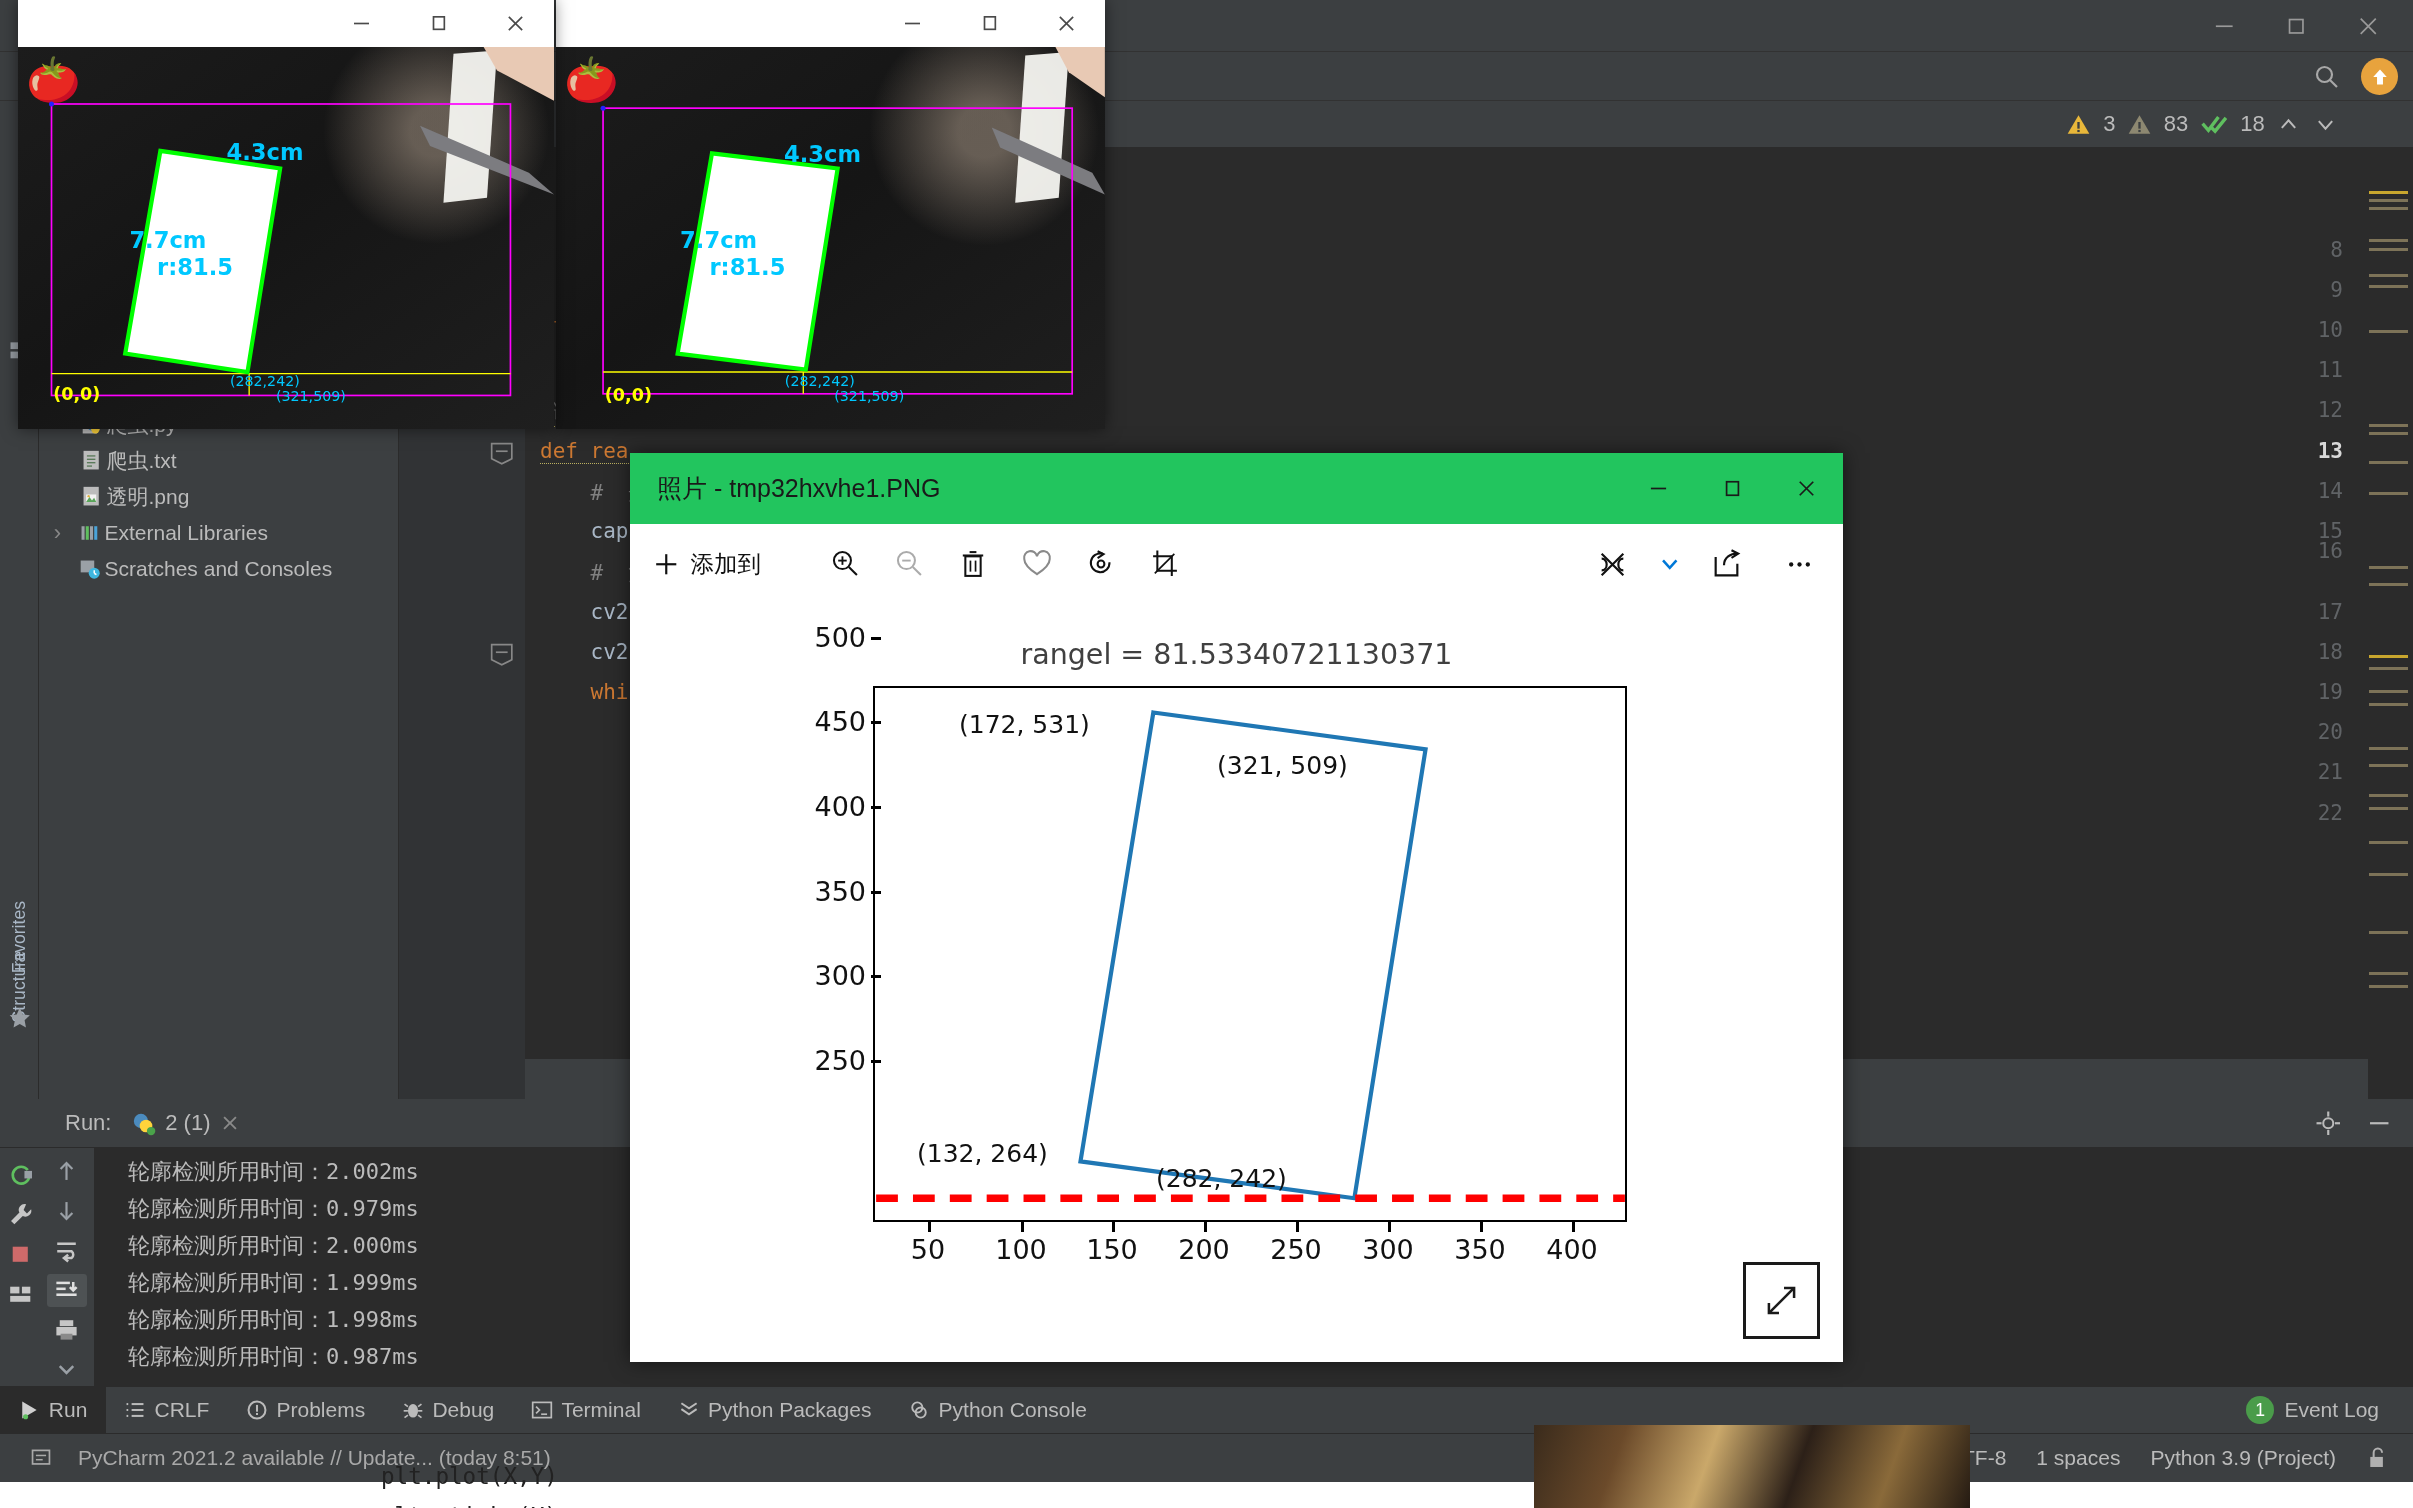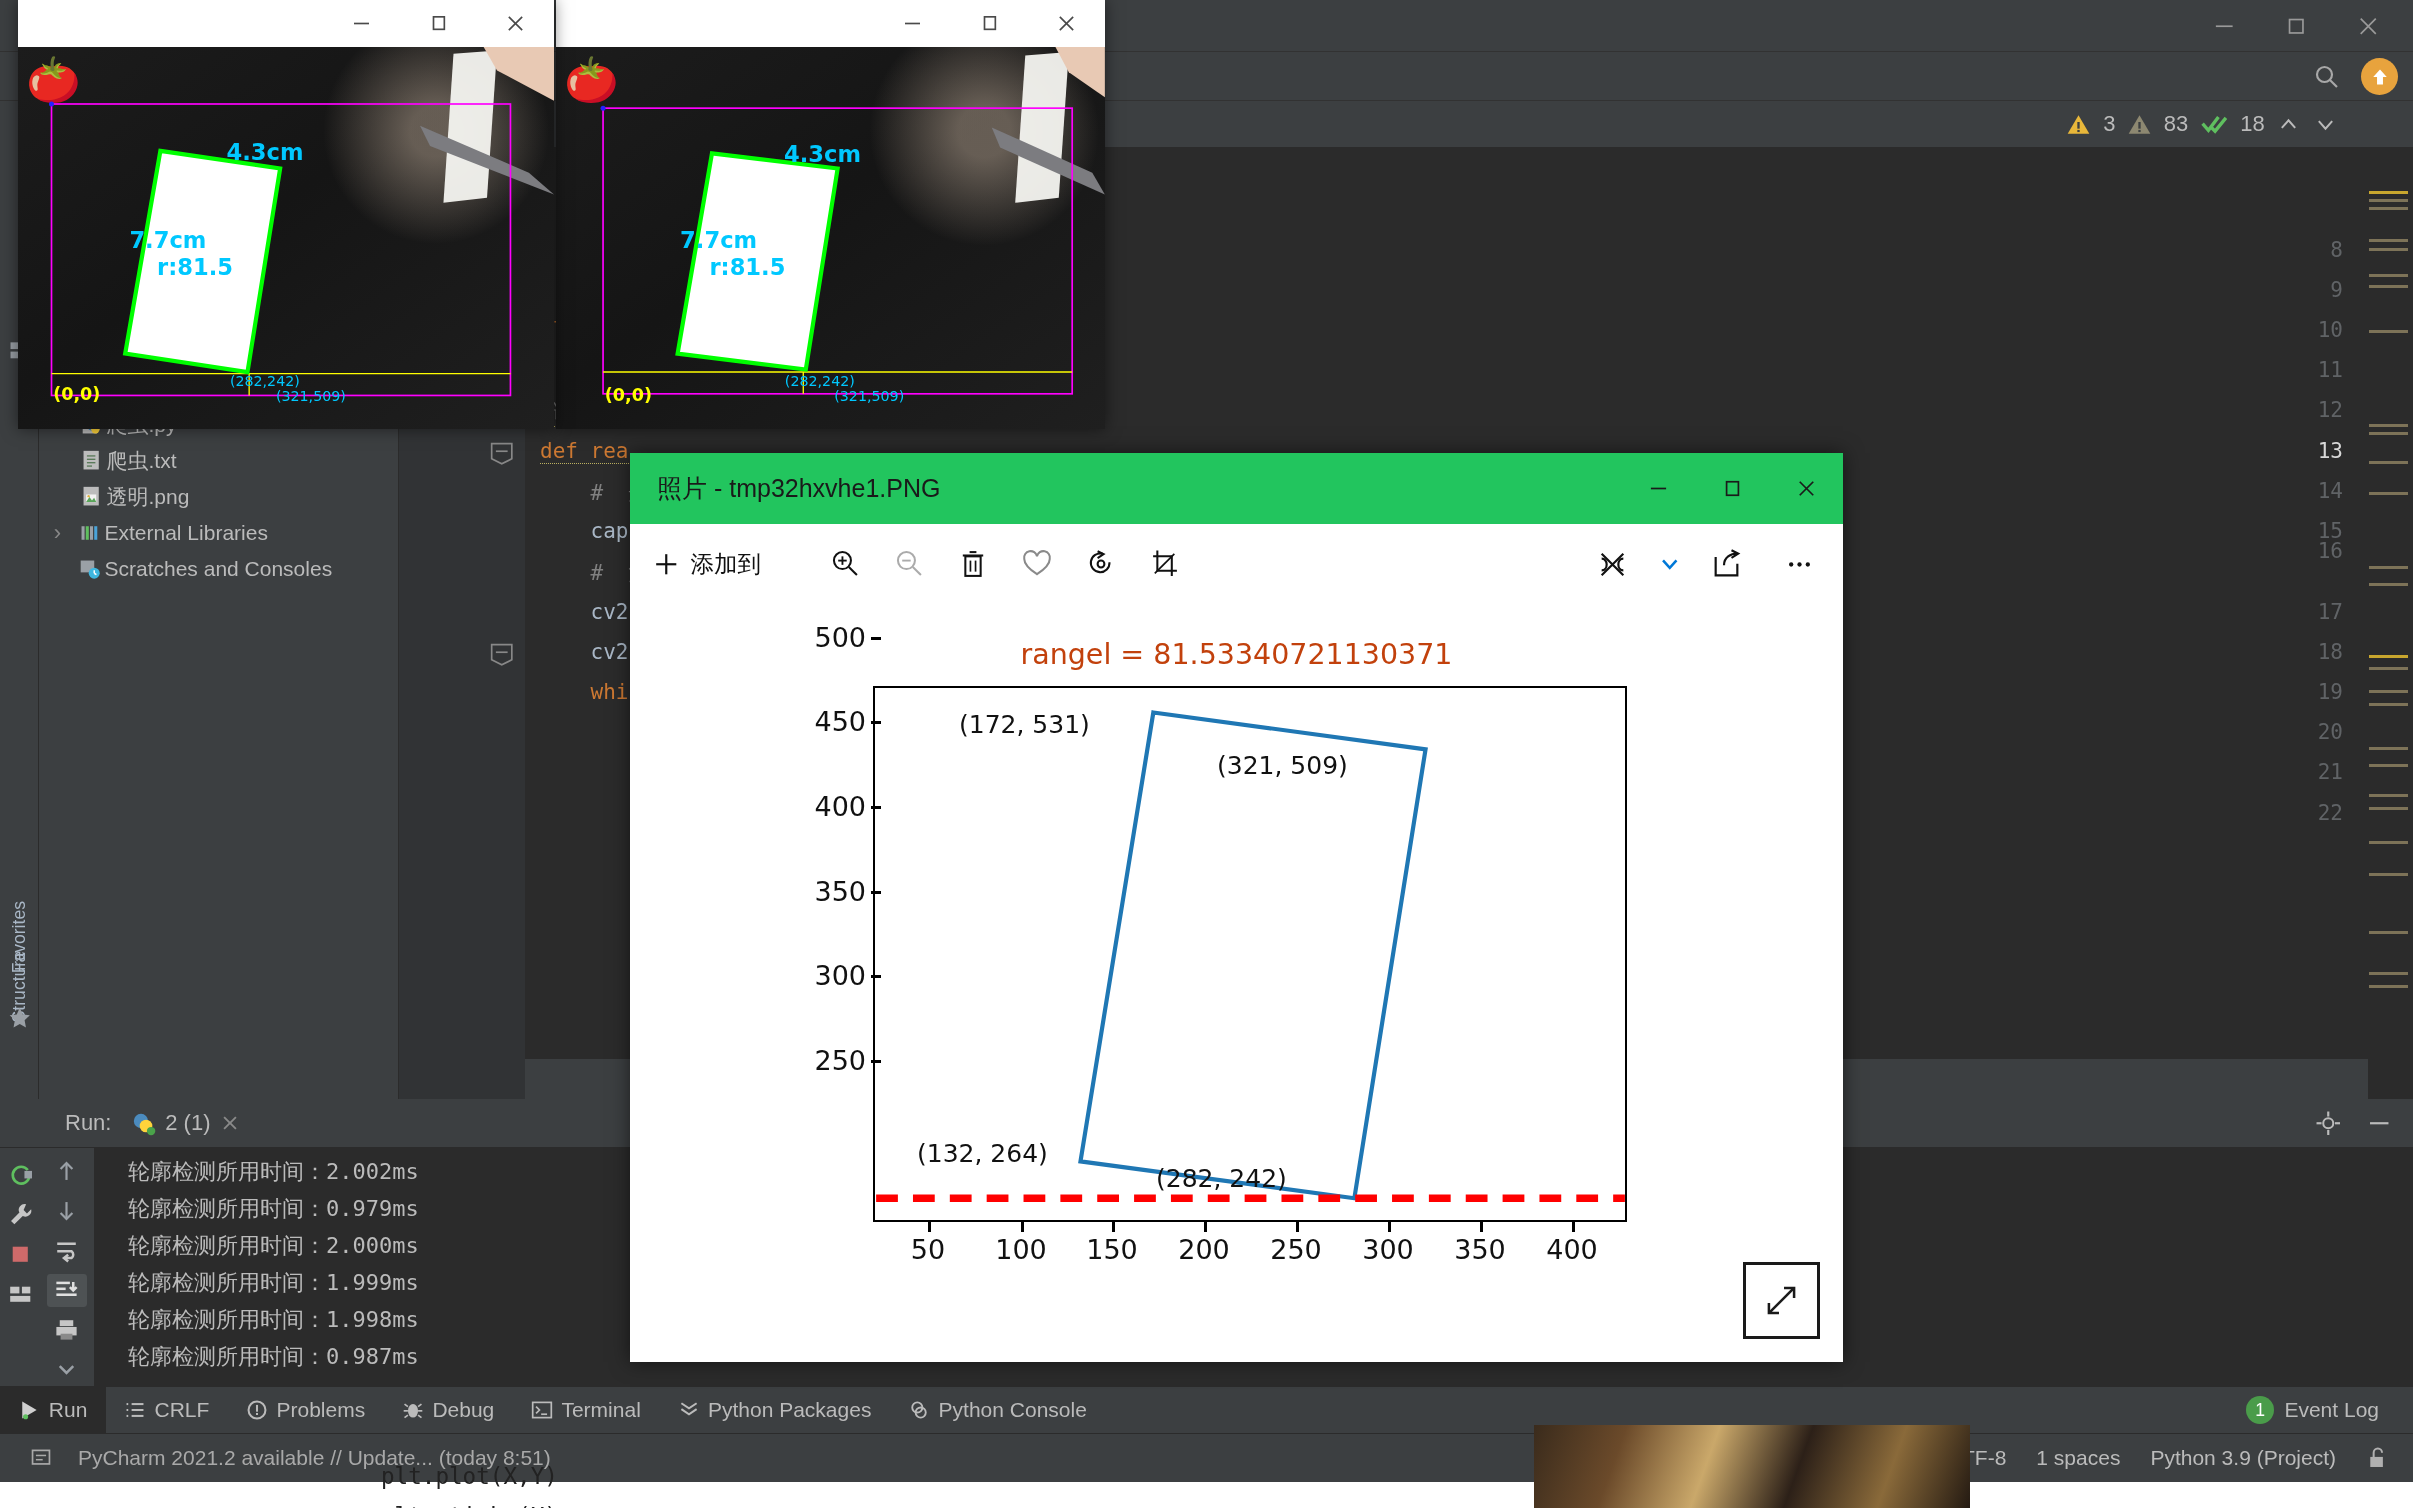--- a/index.html
+++ b/index.html
@@ -63,7 +63,7 @@
   .editor-area { flex:1; background:#2b2b2b; position:relative; overflow:hidden; }
   .gutter { position:absolute; left:0; top:0; width:126px; height:100%; background:#313335; }
   .ln { position:absolute; right:70px; color:#606366; font-size:21px; font-family:"DejaVu Sans Mono", monospace; }
-  .ln.cur { color:#d8d8d8; font-weight:normal; }
+  .ln.cur { color:#d8d8d8; font-weight:bold; }
   .fold { position:absolute; left:91px; width:23.5px; height:23.5px; }
   .code-line { position:absolute; left:141px; font-size:21px; font-family:"DejaVu Sans Mono", monospace; white-space:pre; }
   .kw { color:#cc7832; }

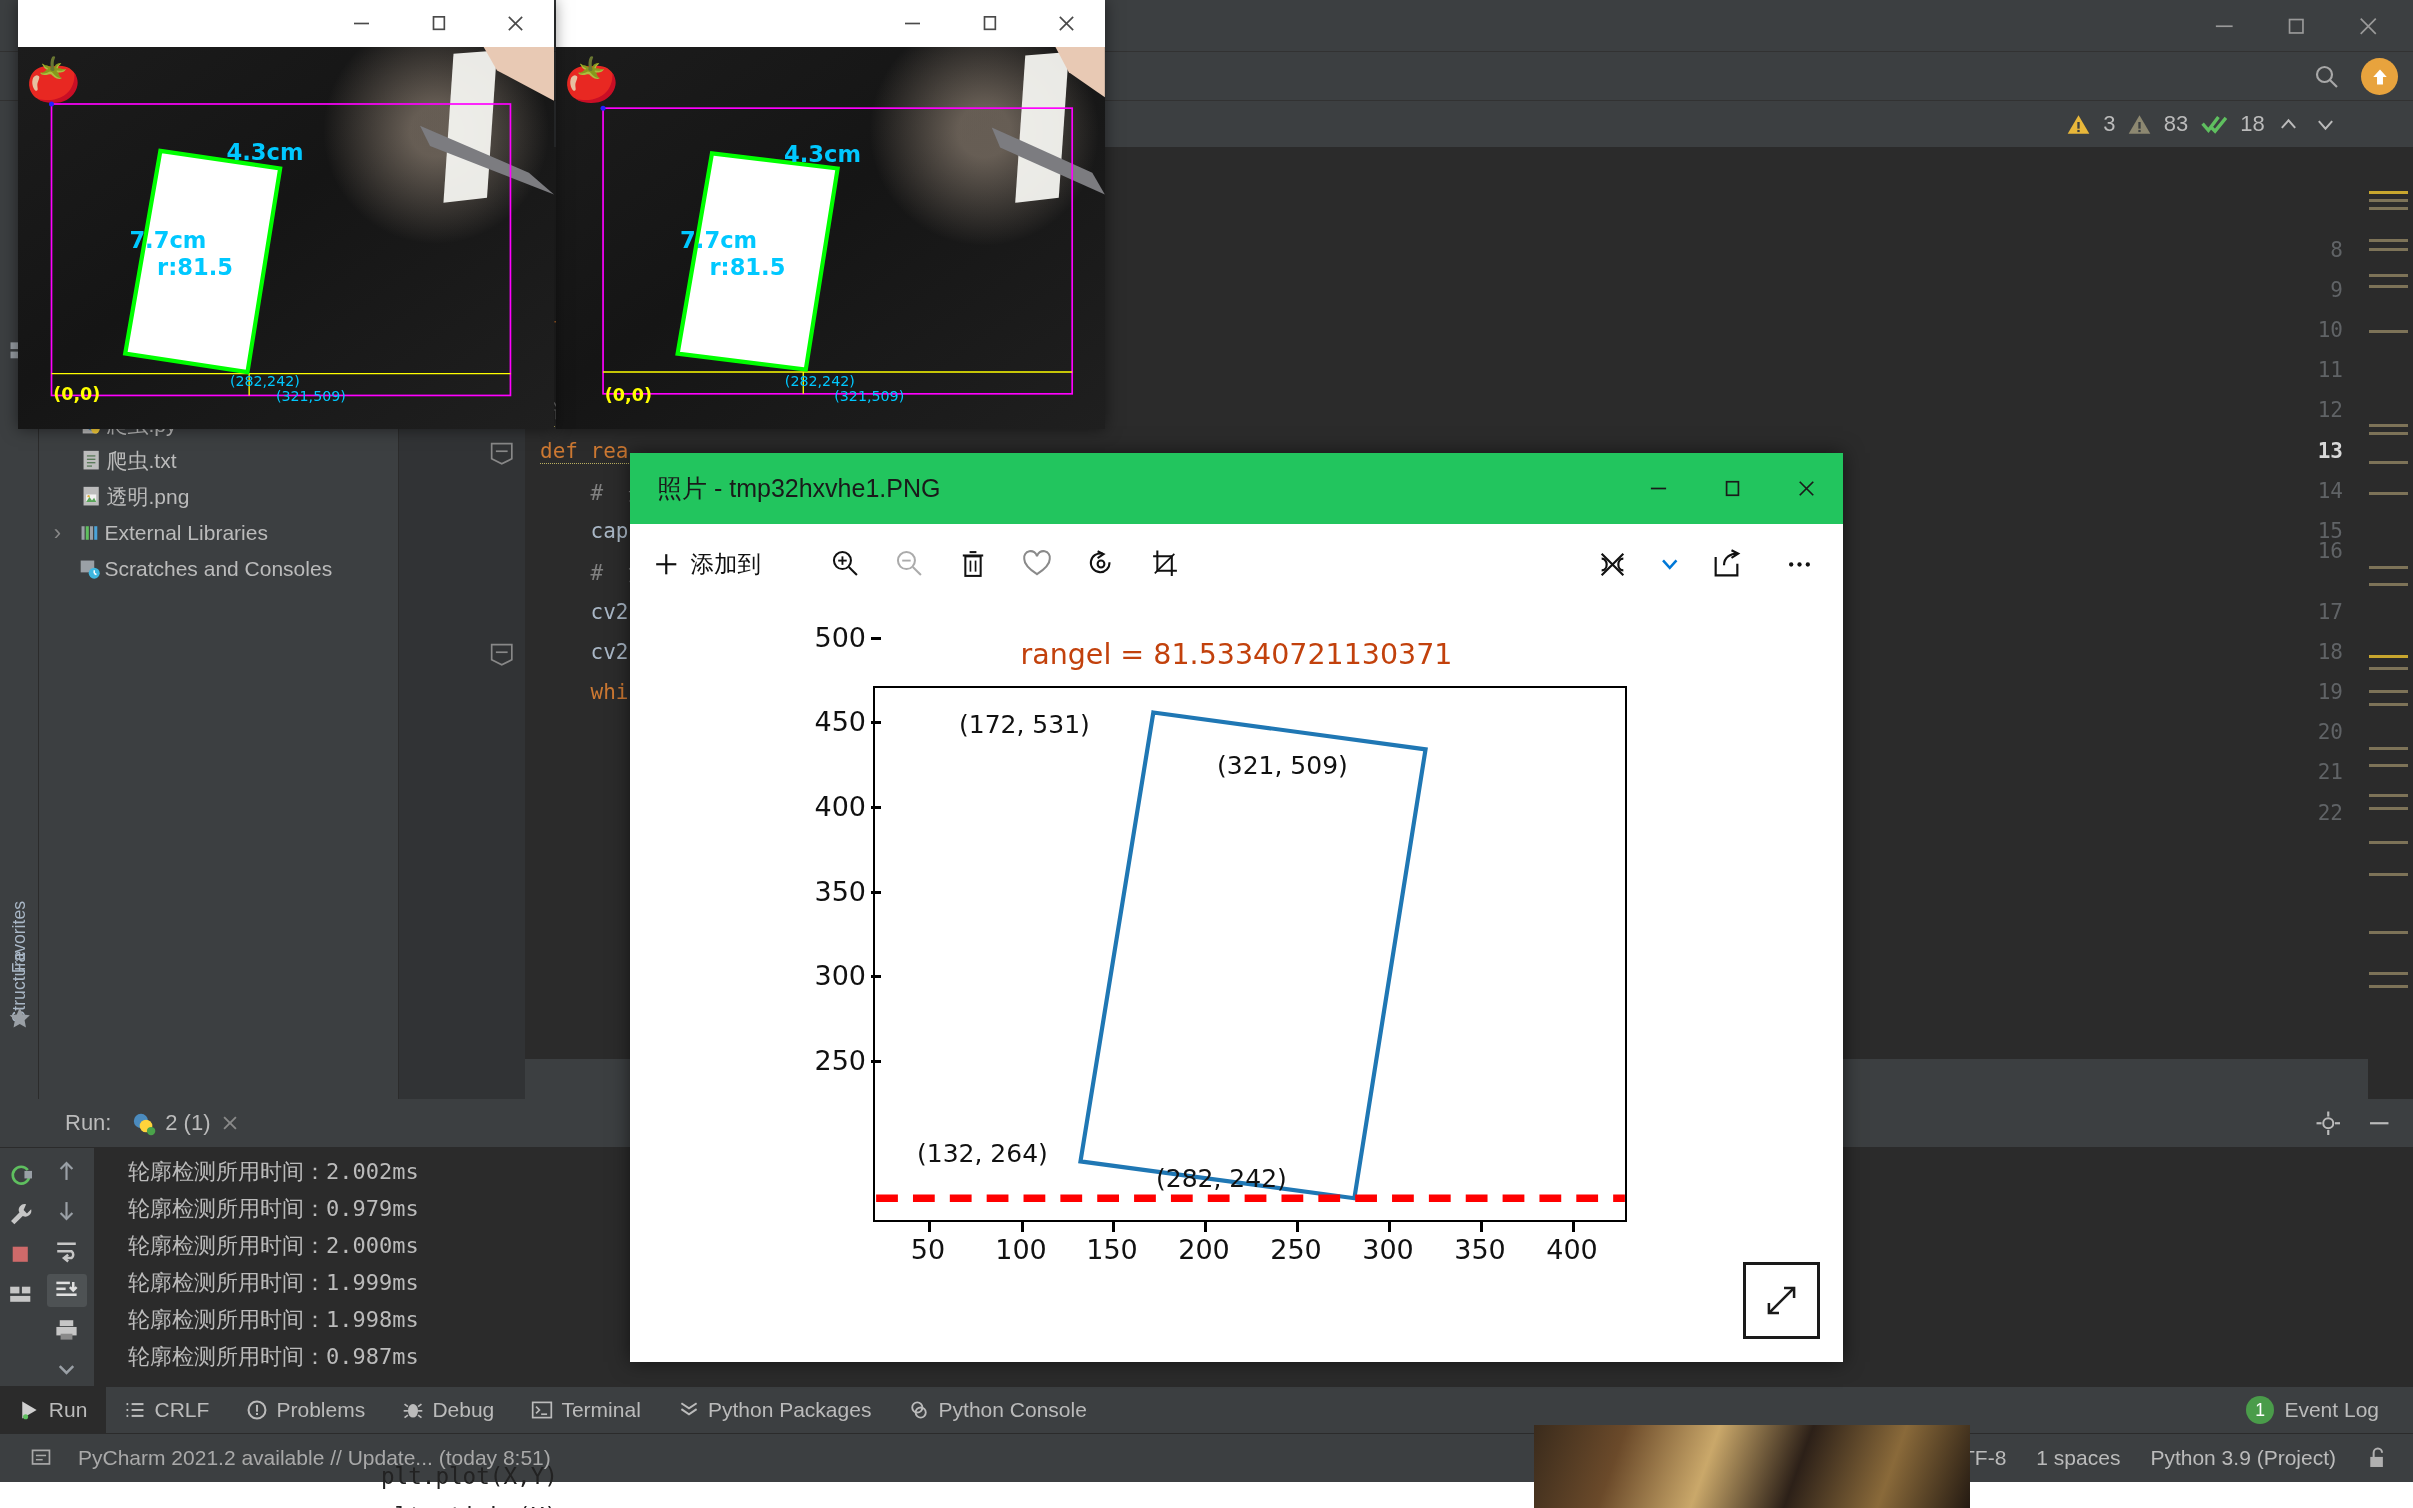--- a/index.html
+++ b/index.html
@@ -143,7 +143,7 @@
   
   .chart { position:absolute; left:0; top:0; width:1213px; height:721px; }
   .chart-title { position:absolute; width:100%; top:34px; text-align:center; font-size:28.5px;
-                 color:#c2410c; font-family:"DejaVu Sans", sans-serif; }
+                 color:#404040; font-family:"DejaVu Sans", sans-serif; }
   .plot-frame { position:absolute; left:243px; top:82px; width:754px; height:536px;
                 border:2.5px solid #000; background:#fff; }
   .ytick { position:absolute; right:977px; transform:translateY(-50%); font-size:27px; color:#111;

